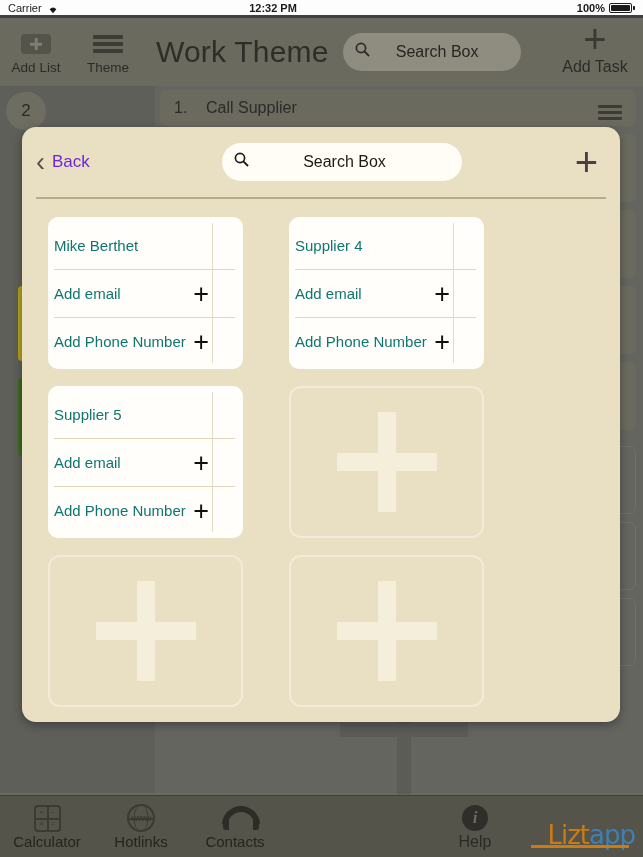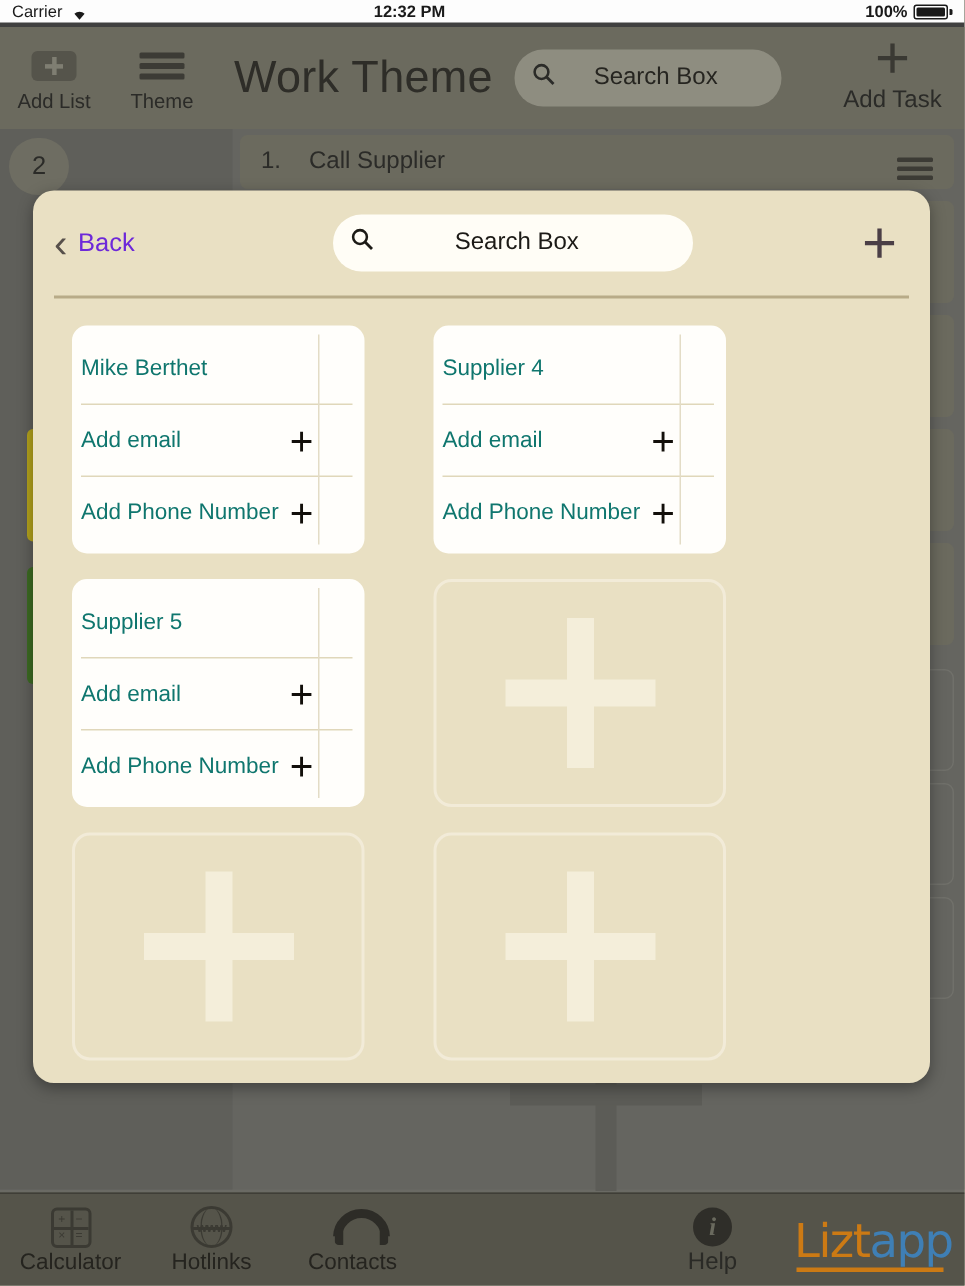--- a/index.html
+++ b/index.html
@@ -102,7 +102,7 @@
   .headset-ic::after { content:""; position:absolute; left:1px; bottom:0; width:24px; height:11px; border-left:6px solid #2d2c27; border-right:6px solid #2d2c27; border-radius:3px; }
   .tab-help { position: absolute; left: 440px; width: 70px; text-align:center; color:#2a2a26; }
   .info-ic { width: 26px; height: 26px; border-radius: 50%; background: #2f2e29; color: #6a6a5e; font-style: italic; font-weight: bold; font-size: 17px; display:flex; align-items:center; justify-content:center; font-family:"Liberation Serif", serif; }
-  .logo { position: absolute; right: 8px; top: 14px; font-size: 31px; letter-spacing: -1px; font-family: "DejaVu Sans", sans-serif; }
+  .logo { position: absolute; right: 8px; top: 24px; font-size: 26px; letter-spacing: -1px; font-family: "DejaVu Sans", sans-serif; }
   .logo .o { color: #cc7a14; } .logo .b { color: #3f7fb5; }
   .logo-underline { position:absolute; right: 14px; top: 49px; width: 98px; height: 2.5px; background:#cc7a14; }
 

